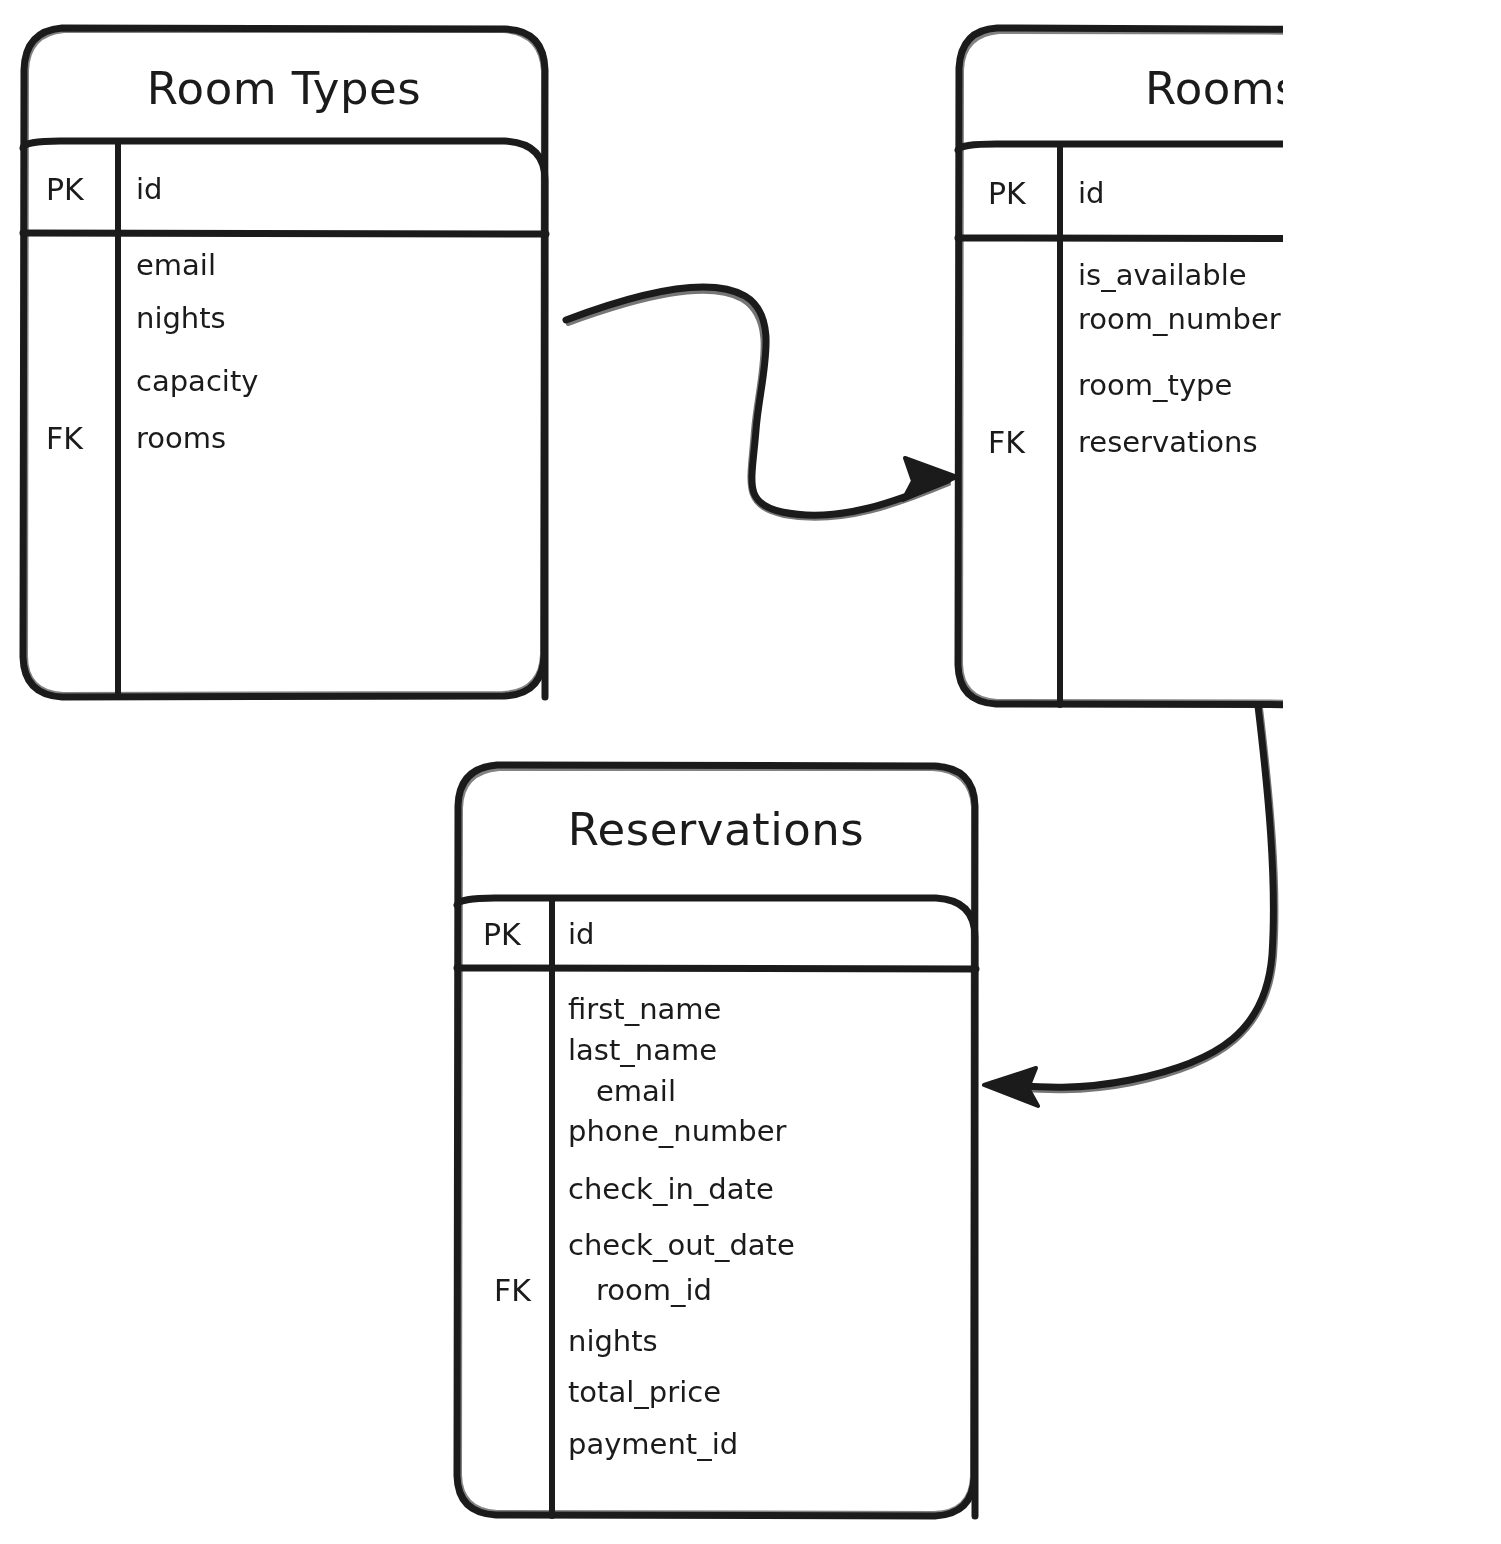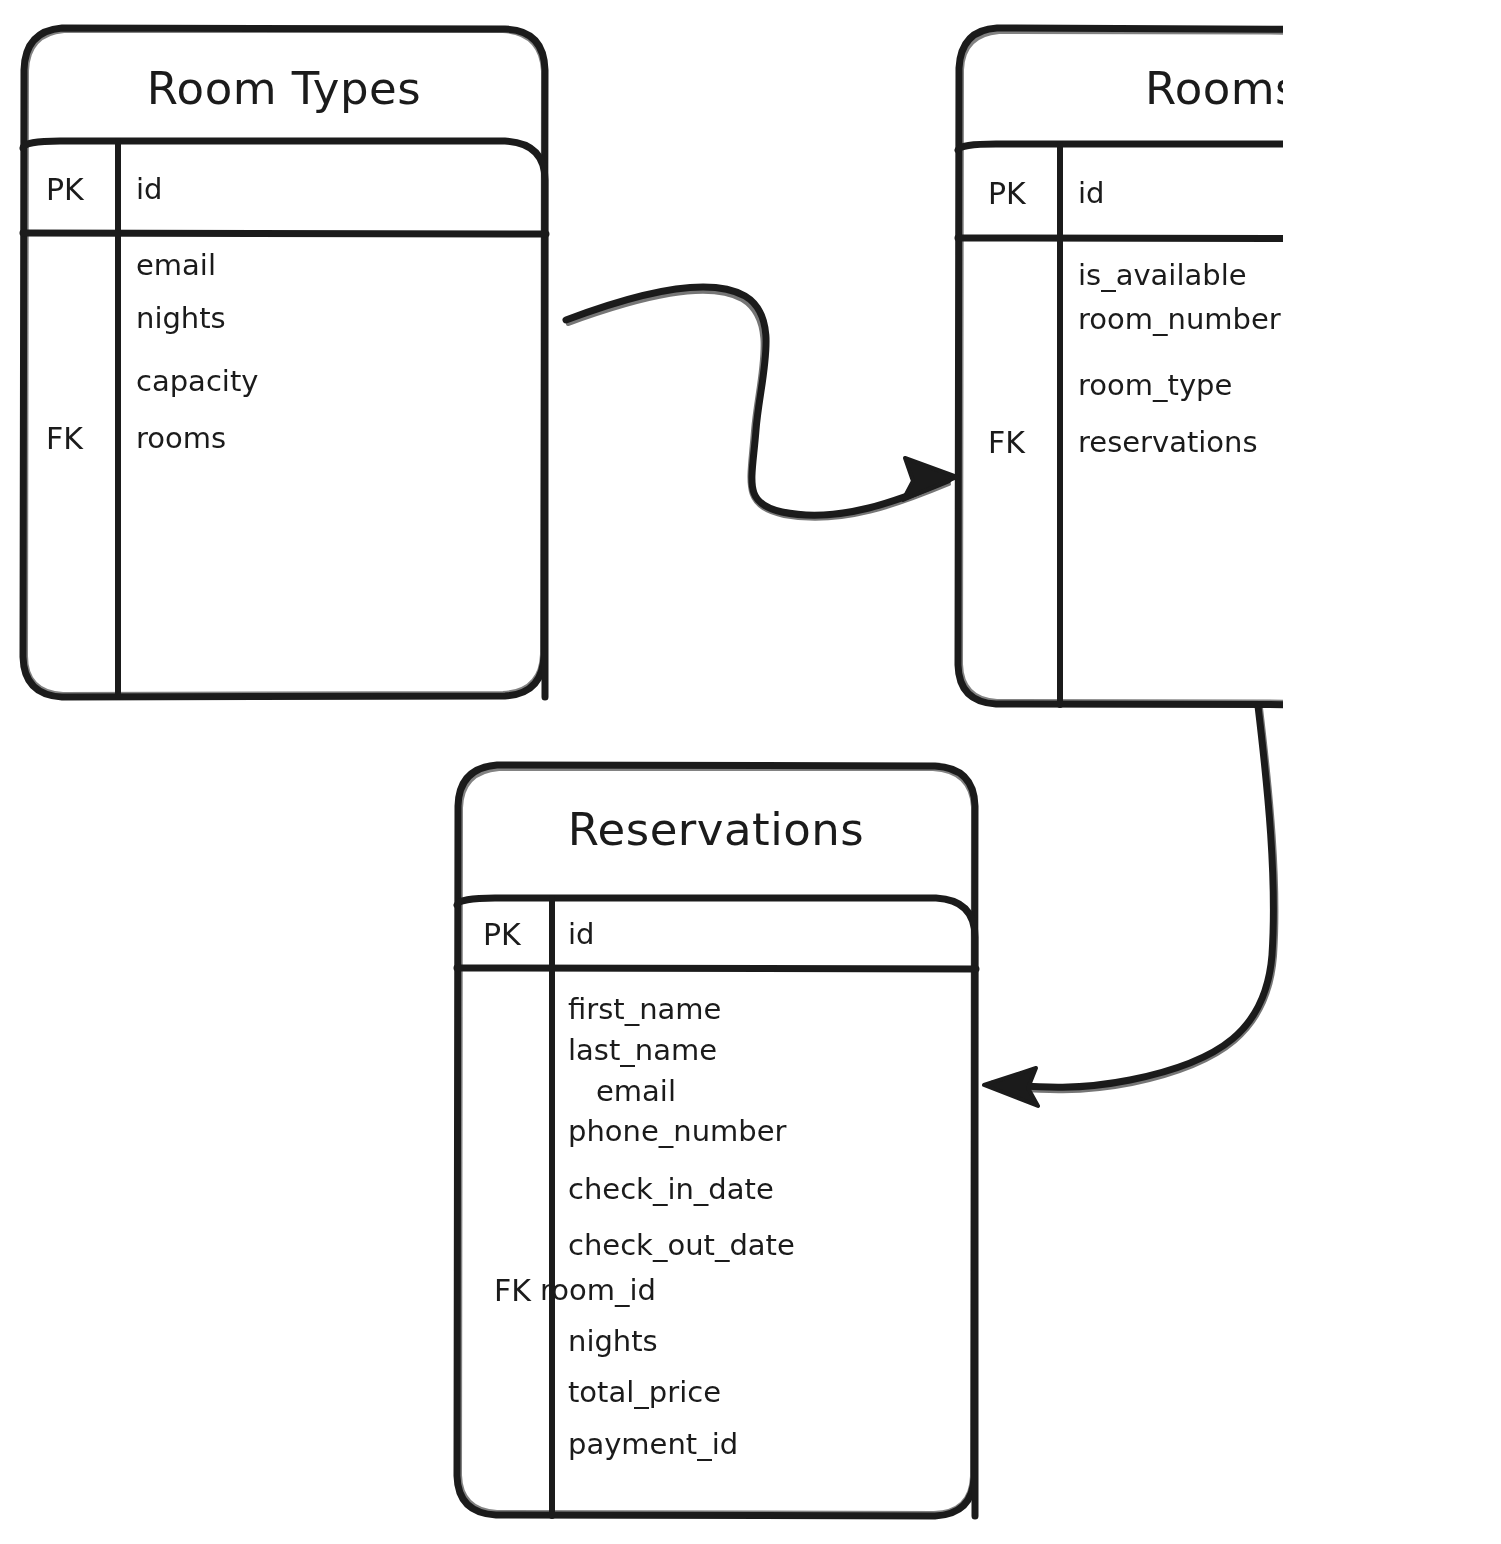--- a/index.html
+++ b/index.html
@@ -142,7 +142,7 @@
     <div class="field-label" style="left:568px; top:1172px;">check_in_date</div>
     <div class="field-label" style="left:568px; top:1228px;">check_out_date</div>
     <div class="key-label" style="left:494px; top:1273px;">FK</div>
-    <div class="field-label" style="left:540px; top:1273px;">room_id</div>
+    <div class="field-label" style="left:596px; top:1273px;">room_id</div>
     <div class="field-label" style="left:568px; top:1324px;">nights</div>
     <div class="field-label" style="left:568px; top:1375px;">total_price</div>
     <div class="field-label" style="left:568px; top:1427px;">payment_id</div>

